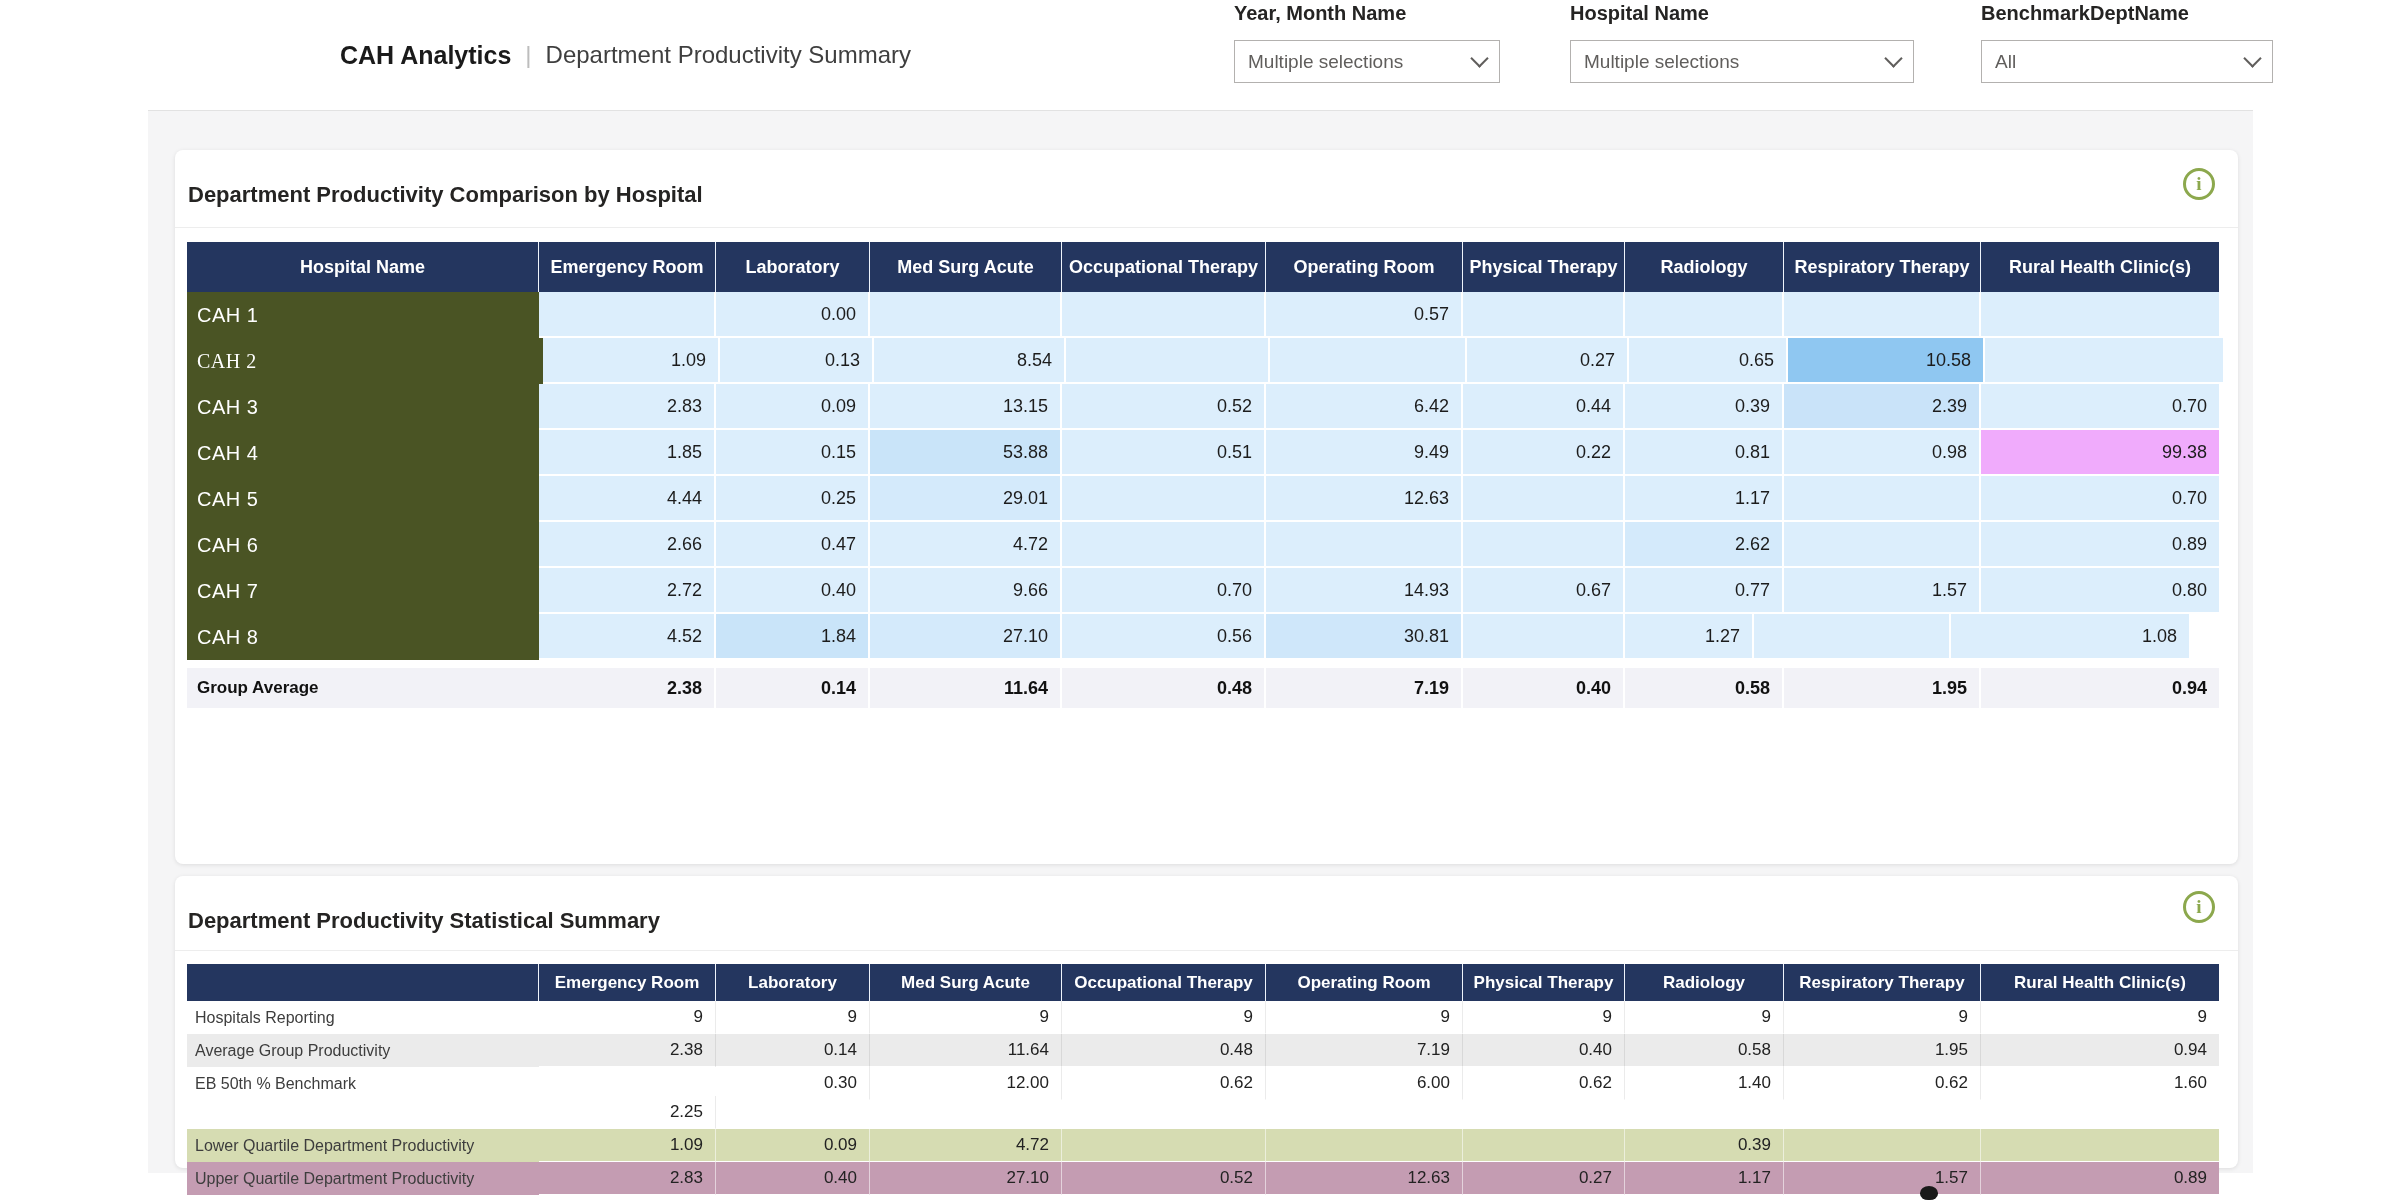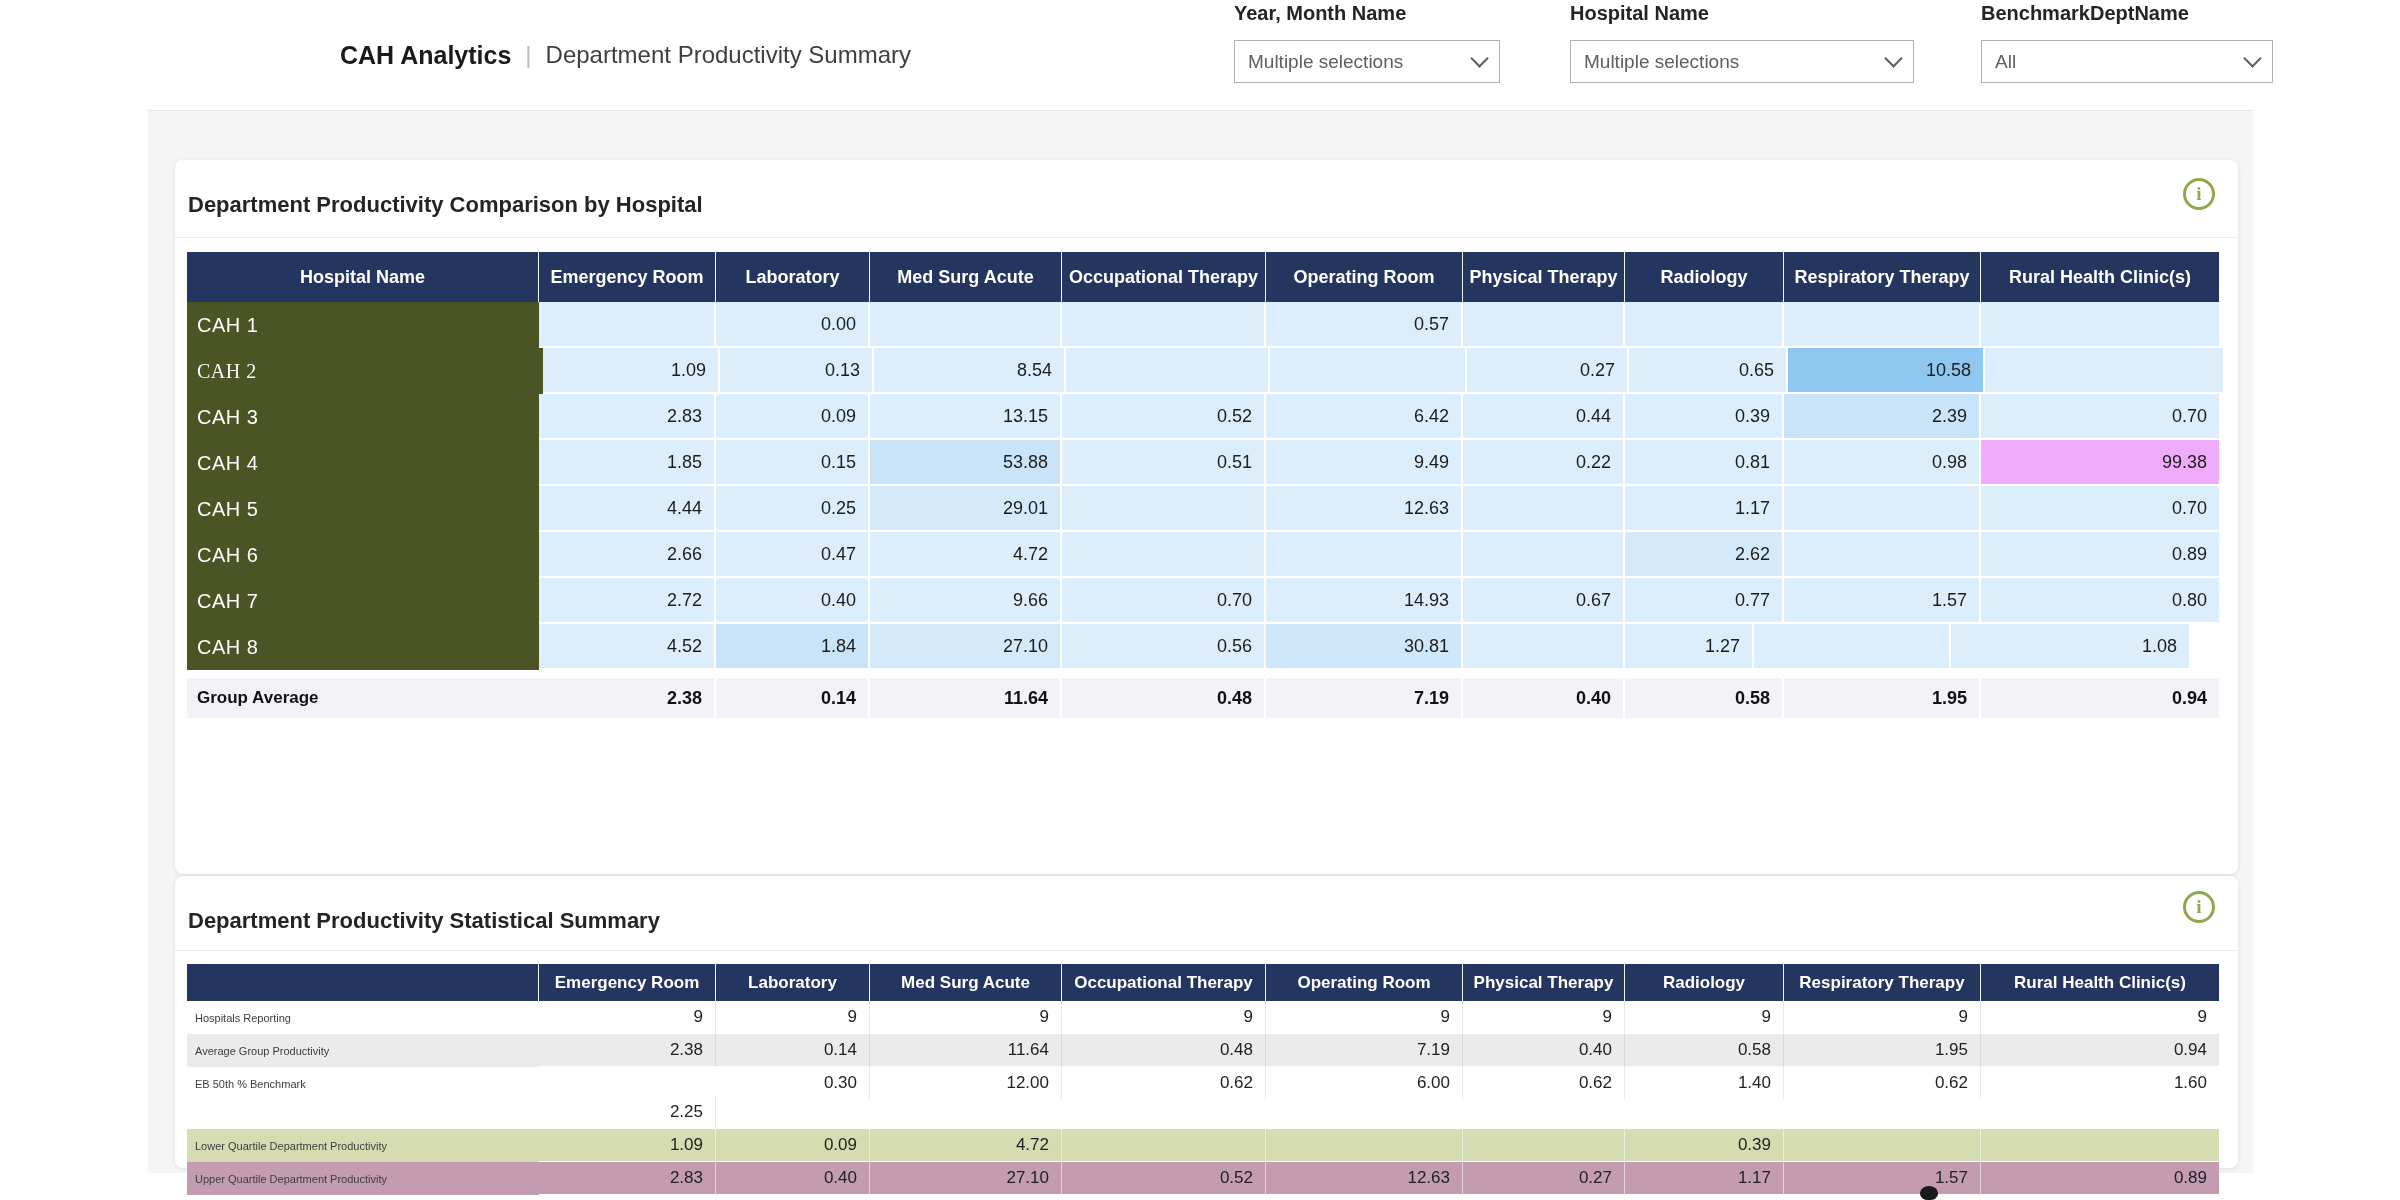--- a/index.html
+++ b/index.html
@@ -25,7 +25,7 @@
   #top-divider{position:absolute;left:148px;top:110px;width:2105px;height:1px;background:#e2e2e2;}
   #canvas{position:absolute;left:148px;top:111px;width:2105px;height:1062px;background:#F5F5F6;}
   .card{position:absolute;background:#fff;border-radius:8px;box-shadow:0 1px 4px rgba(0,0,0,.10);}
-  #card1{left:175px;top:160px;width:2063px;height:714px;}
+  #card1{left:175px;top:150px;width:2063px;height:714px;}
   #card2{left:175px;top:876px;width:2063px;height:292px;}
   .section-title{position:absolute;left:13px;top:14px;font-size:22px;font-weight:700;color:#252423;}
   .card-divider{position:absolute;left:0;right:0;height:1px;background:#ededed;}

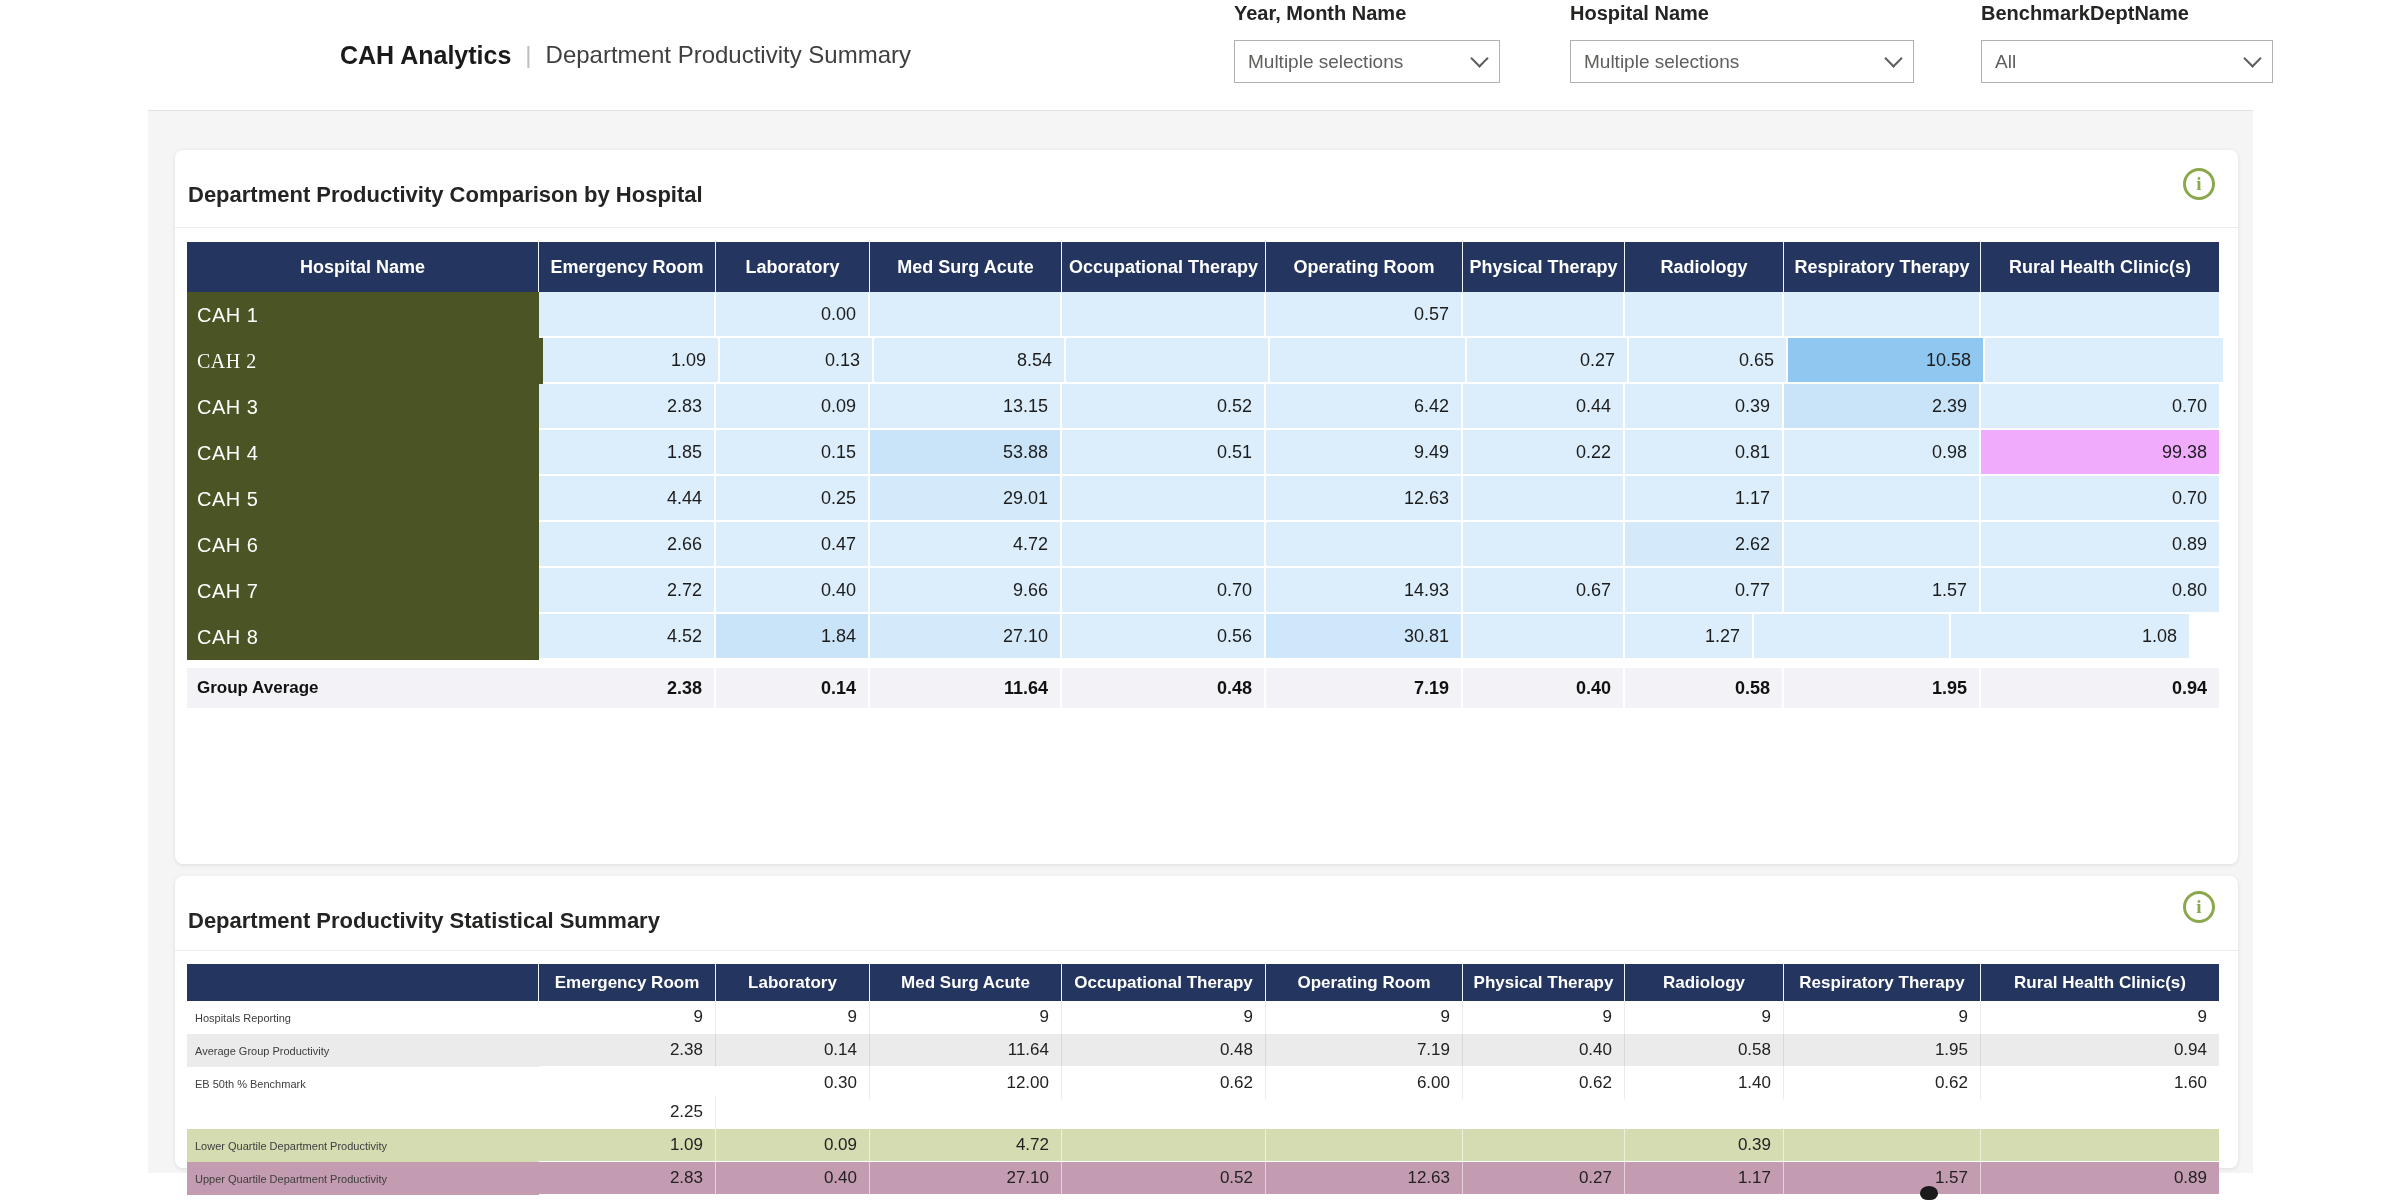--- a/index.html
+++ b/index.html
@@ -63,7 +63,7 @@
           display:flex;align-items:center;justify-content:center;text-align:center;
           border-right:1px solid #eef3fa;box-sizing:border-box;}
   .trow .shcell:last-child{border-right:none;}
-  .slabel{height:33px;font-size:11px;color:#3d3d3d;display:flex;align-items:center;padding-left:8px;box-sizing:border-box;}
+  .slabel{height:33px;font-size:16px;color:#3d3d3d;display:flex;align-items:center;padding-left:8px;box-sizing:border-box;}
   .svcell{height:33px;font-size:17px;color:#222;display:flex;align-items:center;justify-content:flex-end;
           padding-right:12px;border-right:1px solid rgba(0,0,0,.08);border-bottom:1px solid #fff;box-sizing:border-box;}
   .tinted .svcell{border-right:1px solid rgba(255,255,255,.55);}

